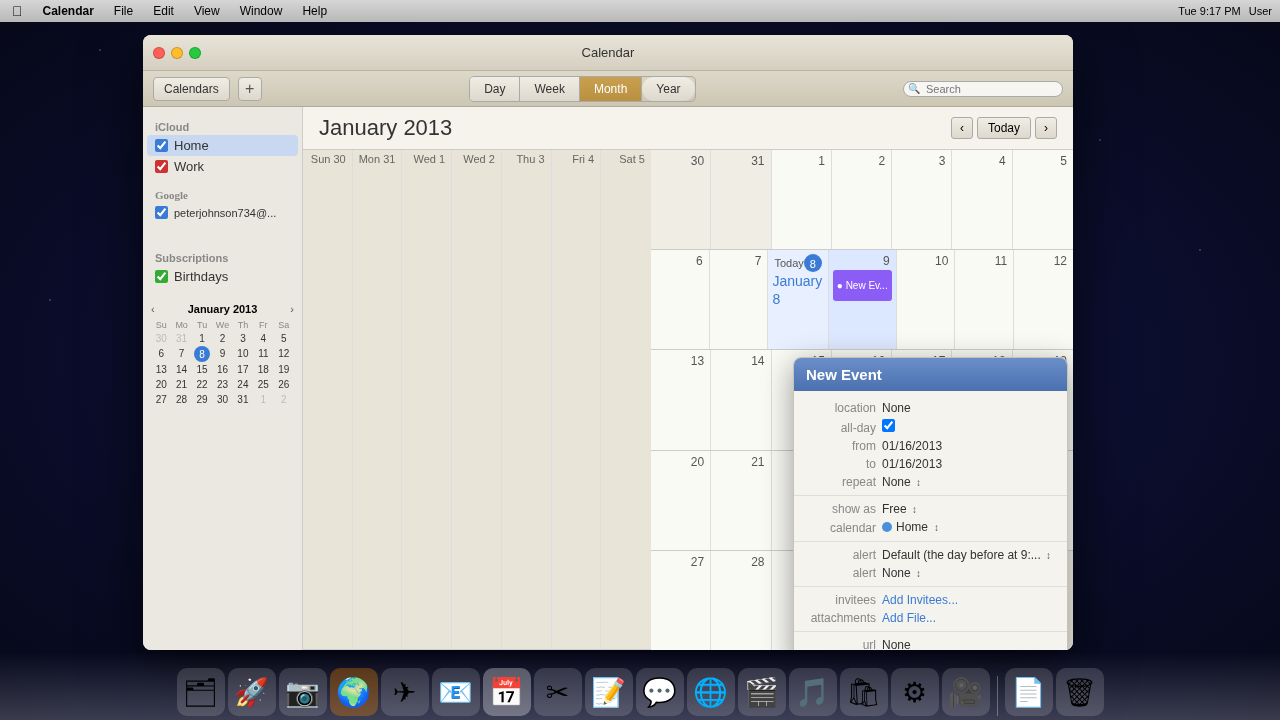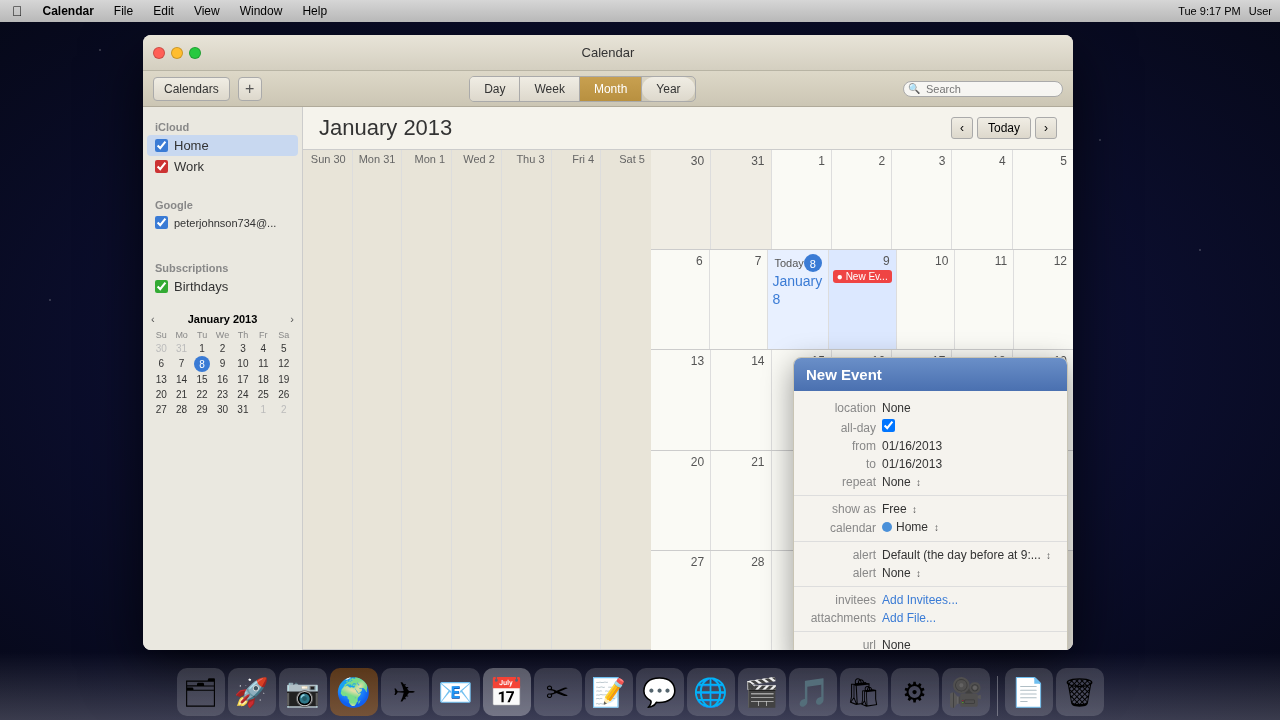--- a/index.html
+++ b/index.html
@@ -679,7 +679,7 @@
           <div class="month-dow-row">
             <div class="month-dow">Sun 30</div>
             <div class="month-dow">Mon 31</div>
-            <div class="month-dow">Mon 1</div>
+            <div class="month-dow">Wed 1</div>
             <div class="month-dow">Wed 2</div>
             <div class="month-dow">Thu 3</div>
             <div class="month-dow">Fri 4</div>

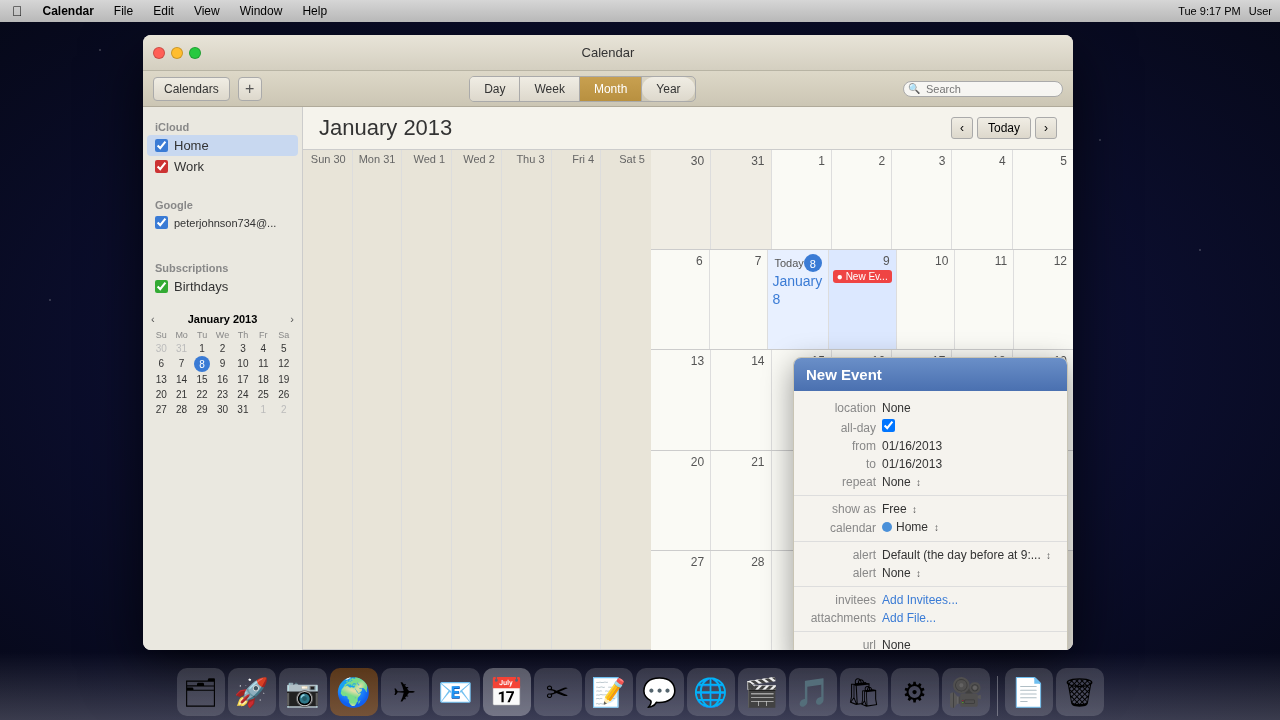--- a/index.html
+++ b/index.html
@@ -593,7 +593,7 @@
           <span>Work</span>
         </div>
 
-        <div class="sidebar-section-title" style="margin-top:18px;">Google</div>
+        <div class="sidebar-section-title" style="margin-top:8px;font-family:Liberation Serif, serif;">Google</div>
         <div class="sidebar-item">
           <input type="checkbox" class="sidebar-checkbox cb-blue" checked="" style="">
           <span style="font-size:11px;">peterjohnson734@...</span>

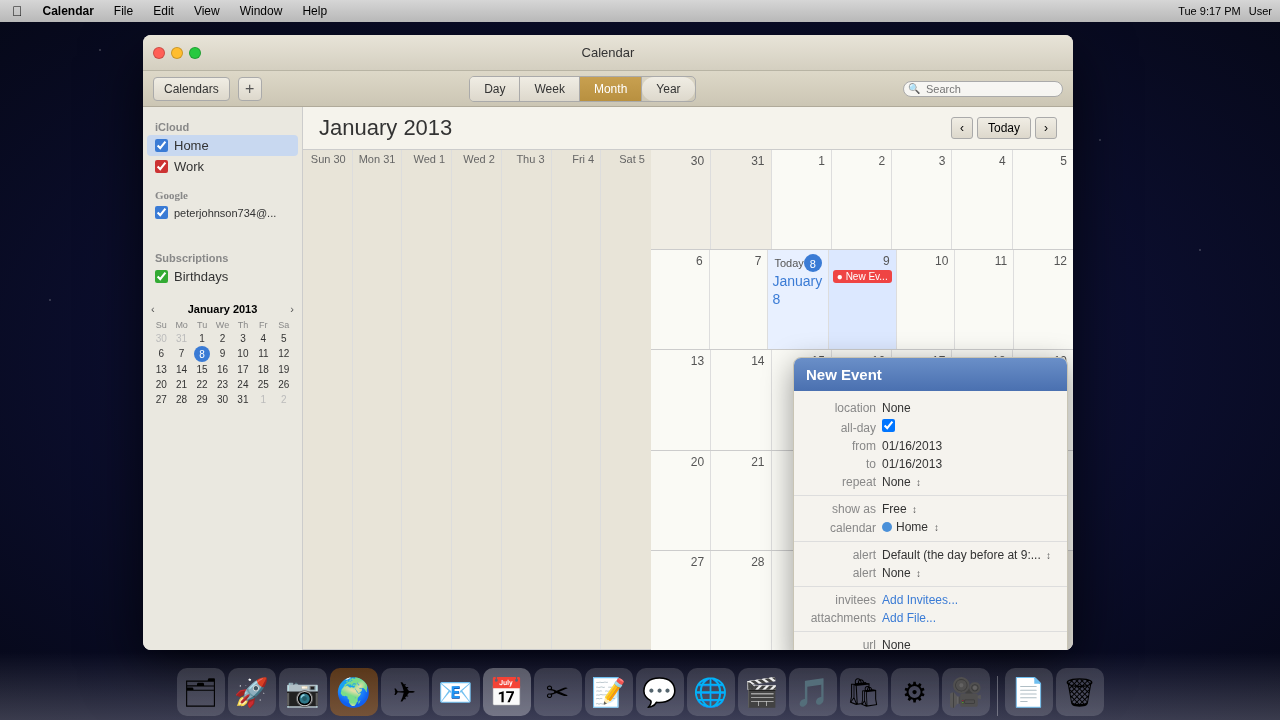--- a/index.html
+++ b/index.html
@@ -415,11 +415,11 @@
       font-size: 11px;
     }
     .event-pill {
-      background: #ef4444;
+      background: #8b5cf6;
       color: white;
       font-size: 10px;
       border-radius: 3px;
-      padding: 1px 4px;
+      padding: 10px 4px;
       margin-top: 2px;
       cursor: pointer;
       white-space: nowrap;

